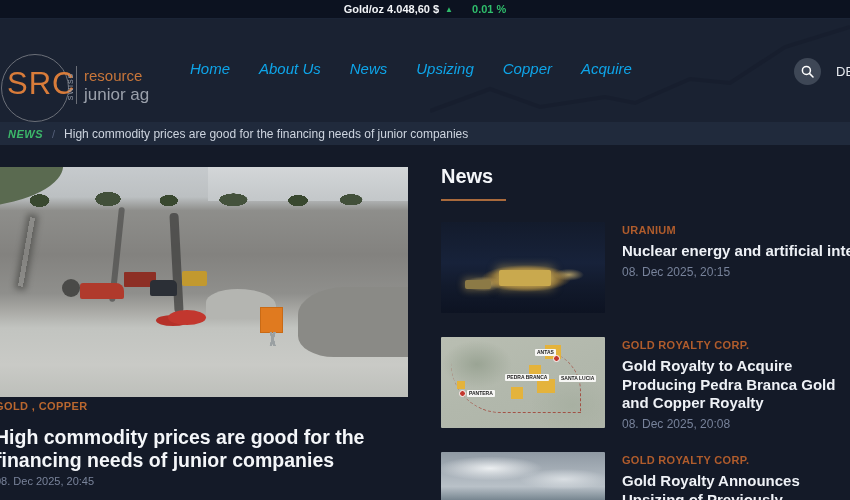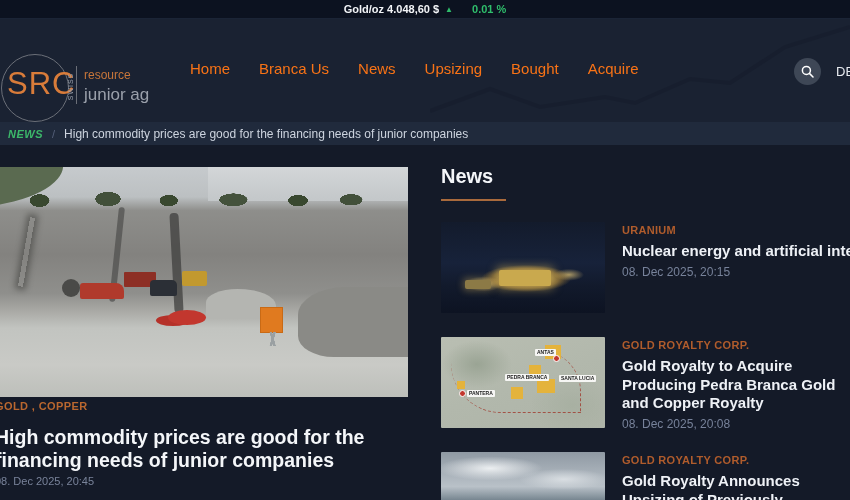--- a/index.html
+++ b/index.html
@@ -49,7 +49,7 @@
     position:absolute; left:76px; top:31px; padding-left:7px;
     border-left:1px solid #6b6f78;
   }
-  .logo-text .l1 { font-size:12px; color:#c8763a; line-height:19px; }
+  .logo-text .l1 { font-size:15px; color:#c8763a; line-height:19px; }
   .logo-text .l2 { font-size:17px; color:#9aa0ab; line-height:19px; }
 
   .nav {

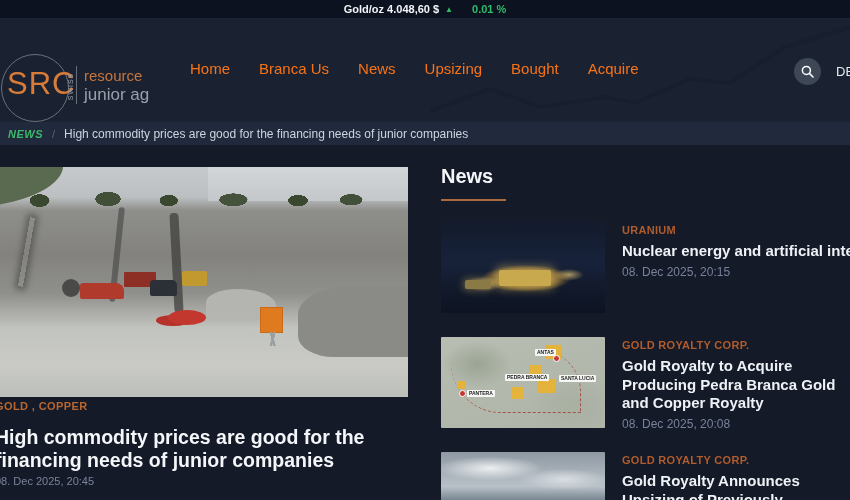--- a/index.html
+++ b/index.html
@@ -54,7 +54,7 @@
 
   .nav {
     position:absolute; left:190px; top:41px;
-    display:flex; gap:29px; font-size:15px; color:#f97316;
+    display:flex; gap:29px; font-size:15px; color:#0ea5e9;font-style:italic;
   }
   .nav .nav-item { cursor:pointer; white-space:nowrap; }
 

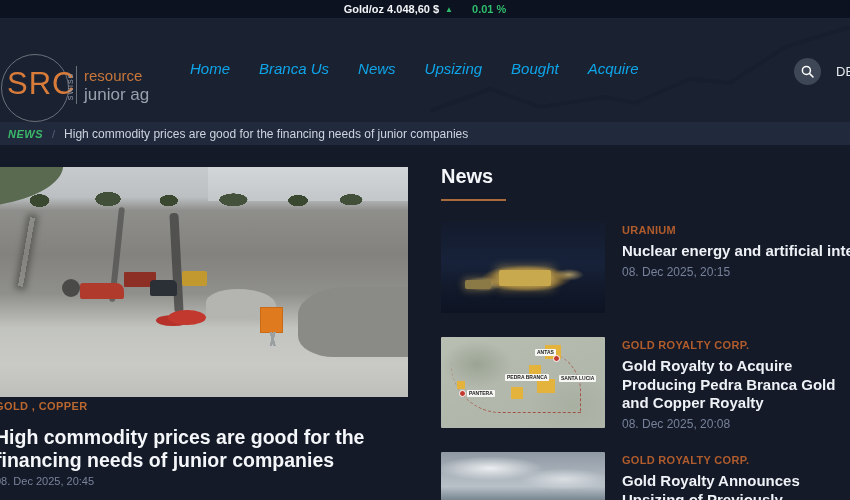--- a/index.html
+++ b/index.html
@@ -188,7 +188,7 @@
 
     <nav class="nav">
       <span class="nav-item">Home</span>
-      <span class="nav-item">Branca Us</span>
+      <span class="nav-item">About Us</span>
       <span class="nav-item">News</span>
       <span class="nav-item">Upsizing</span>
       <span class="nav-item">Bought</span>

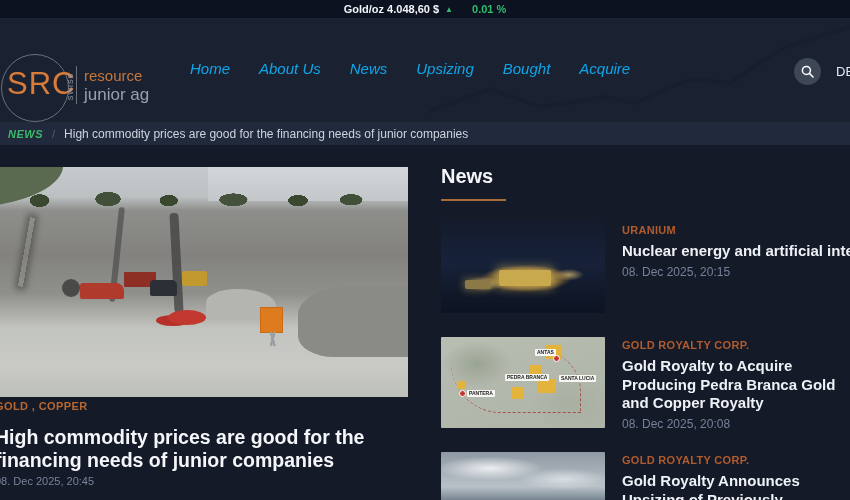--- a/index.html
+++ b/index.html
@@ -191,7 +191,7 @@
       <span class="nav-item">About Us</span>
       <span class="nav-item">News</span>
       <span class="nav-item">Upsizing</span>
-      <span class="nav-item">Bought</span>
+      <span class="nav-item">Copper</span>
       <span class="nav-item">Acquire</span>
     </nav>
 

